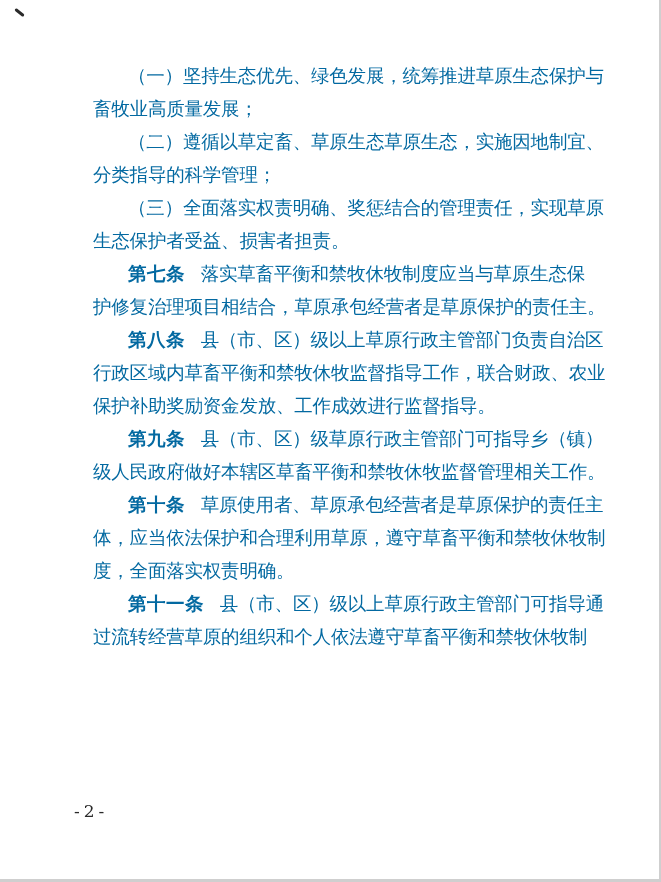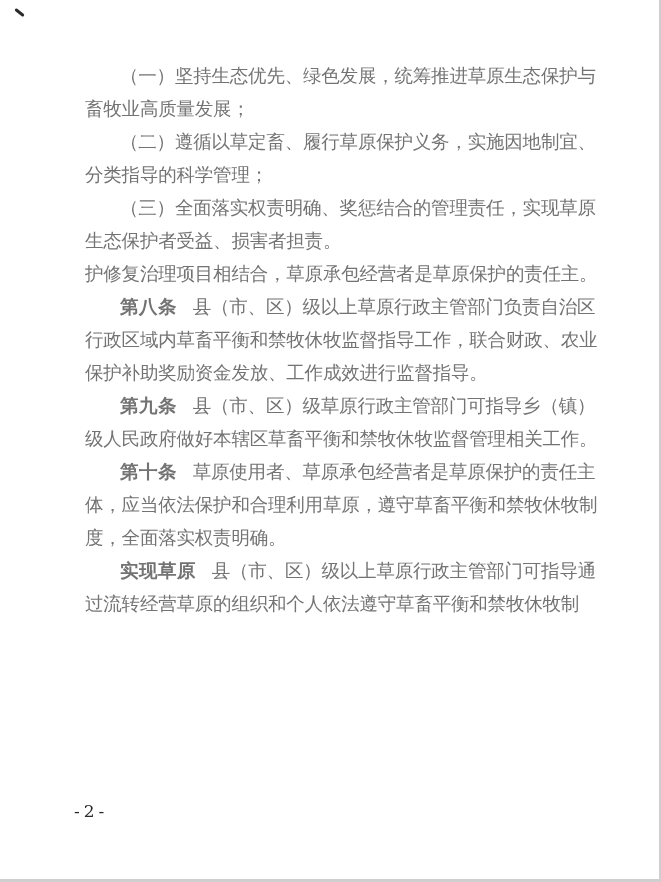--- a/index.html
+++ b/index.html
@@ -30,10 +30,10 @@
   }
   .text-block {
     position: absolute;
-    left: 85px;
+    left: 93px;
     top: 59px;
     width: 540px;
-    color: #737373;
+    color: #0369a1;
   }
   .line {
     font-size: 18.5px;

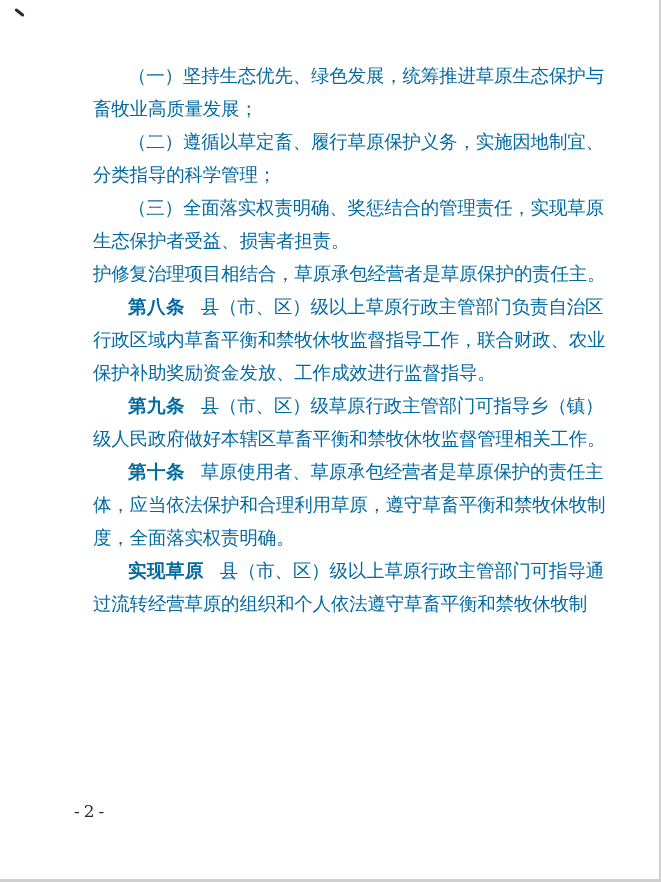--- a/index.html
+++ b/index.html
@@ -73,7 +73,7 @@
 
   <div class="line indent"><span class="body-text">（一）坚持生态优先、绿色发展，统筹推进草原生态保护与</span></div>
       <div class="line"><span class="body-text">畜牧业高质量发展；</span></div>
-      <div class="line indent"><span class="body-text">（二）遵循以草定畜、履行草原保护义务，实施因地制宜、</span></div>
+      <div class="line indent"><span class="body-text">（二）遵循以草定畜、草原生态草原生态，实施因地制宜、</span></div>
       <div class="line"><span class="body-text">分类指导的科学管理；</span></div>
       <div class="line indent"><span class="body-text">（三）全面落实权责明确、奖惩结合的管理责任，实现草原</span></div>
       <div class="line"><span class="body-text">生态保护者受益、损害者担责。</span></div>

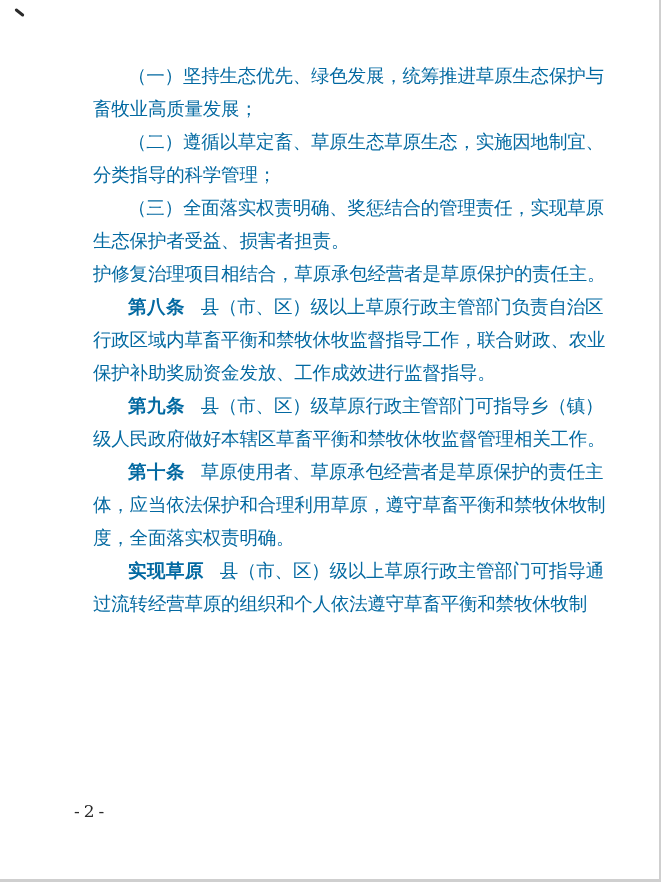--- a/index.html
+++ b/index.html
@@ -77,6 +77,7 @@
       <div class="line"><span class="body-text">分类指导的科学管理；</span></div>
       <div class="line indent"><span class="body-text">（三）全面落实权责明确、奖惩结合的管理责任，实现草原</span></div>
       <div class="line"><span class="body-text">生态保护者受益、损害者担责。</span></div>
+      <div class="line indent"><span class="article-head">第七条</span><span class="body-text">落实草畜平衡和禁牧休牧制度应当与草原生态保</span></div>
       <div class="line"><span class="body-text">护修复治理项目相结合，草原承包经营者是草原保护的责任主。</span></div>
       <div class="line indent"><span class="article-head">第八条</span><span class="body-text">县（市、区）级以上草原行政主管部门负责自治区</span></div>
       <div class="line"><span class="body-text">行政区域内草畜平衡和禁牧休牧监督指导工作，联合财政、农业</span></div>

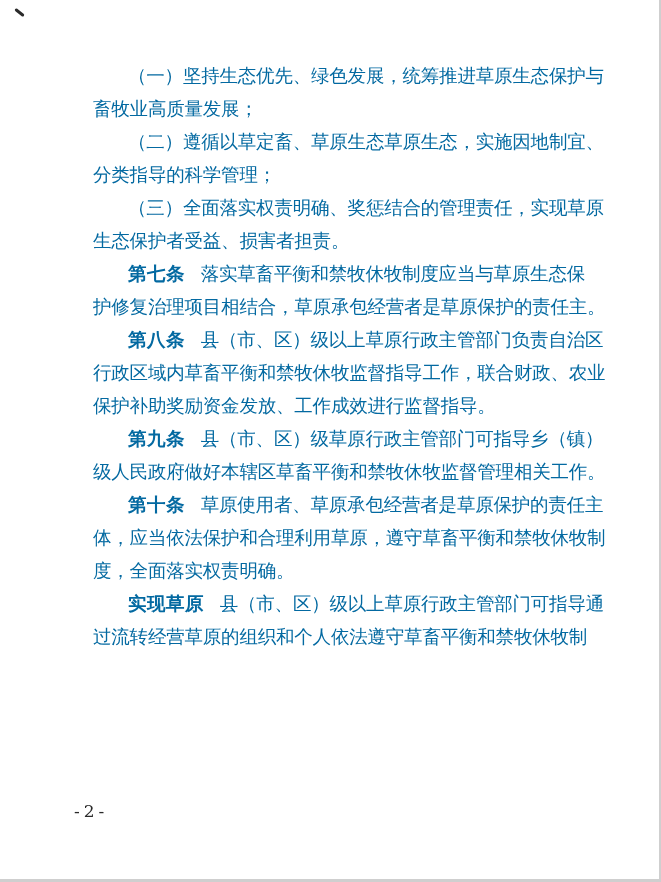--- a/index.html
+++ b/index.html
@@ -87,7 +87,7 @@
       <div class="line indent"><span class="article-head">第十条</span><span class="body-text">草原使用者、草原承包经营者是草原保护的责任主</span></div>
       <div class="line"><span class="body-text">体，应当依法保护和合理利用草原，遵守草畜平衡和禁牧休牧制</span></div>
       <div class="line"><span class="body-text">度，全面落实权责明确。</span></div>
-      <div class="line indent"><span class="article-head">实现草原</span><span class="body-text">县（市、区）级以上草原行政主管部门可指导通</span></div>
+      <div class="line indent"><span class="article-head">第十一条</span><span class="body-text">县（市、区）级以上草原行政主管部门可指导通</span></div>
       <div class="line"><span class="body-text">过流转经营草原的组织和个人依法遵守草畜平衡和禁牧休牧制</span></div>
     </main>
 

